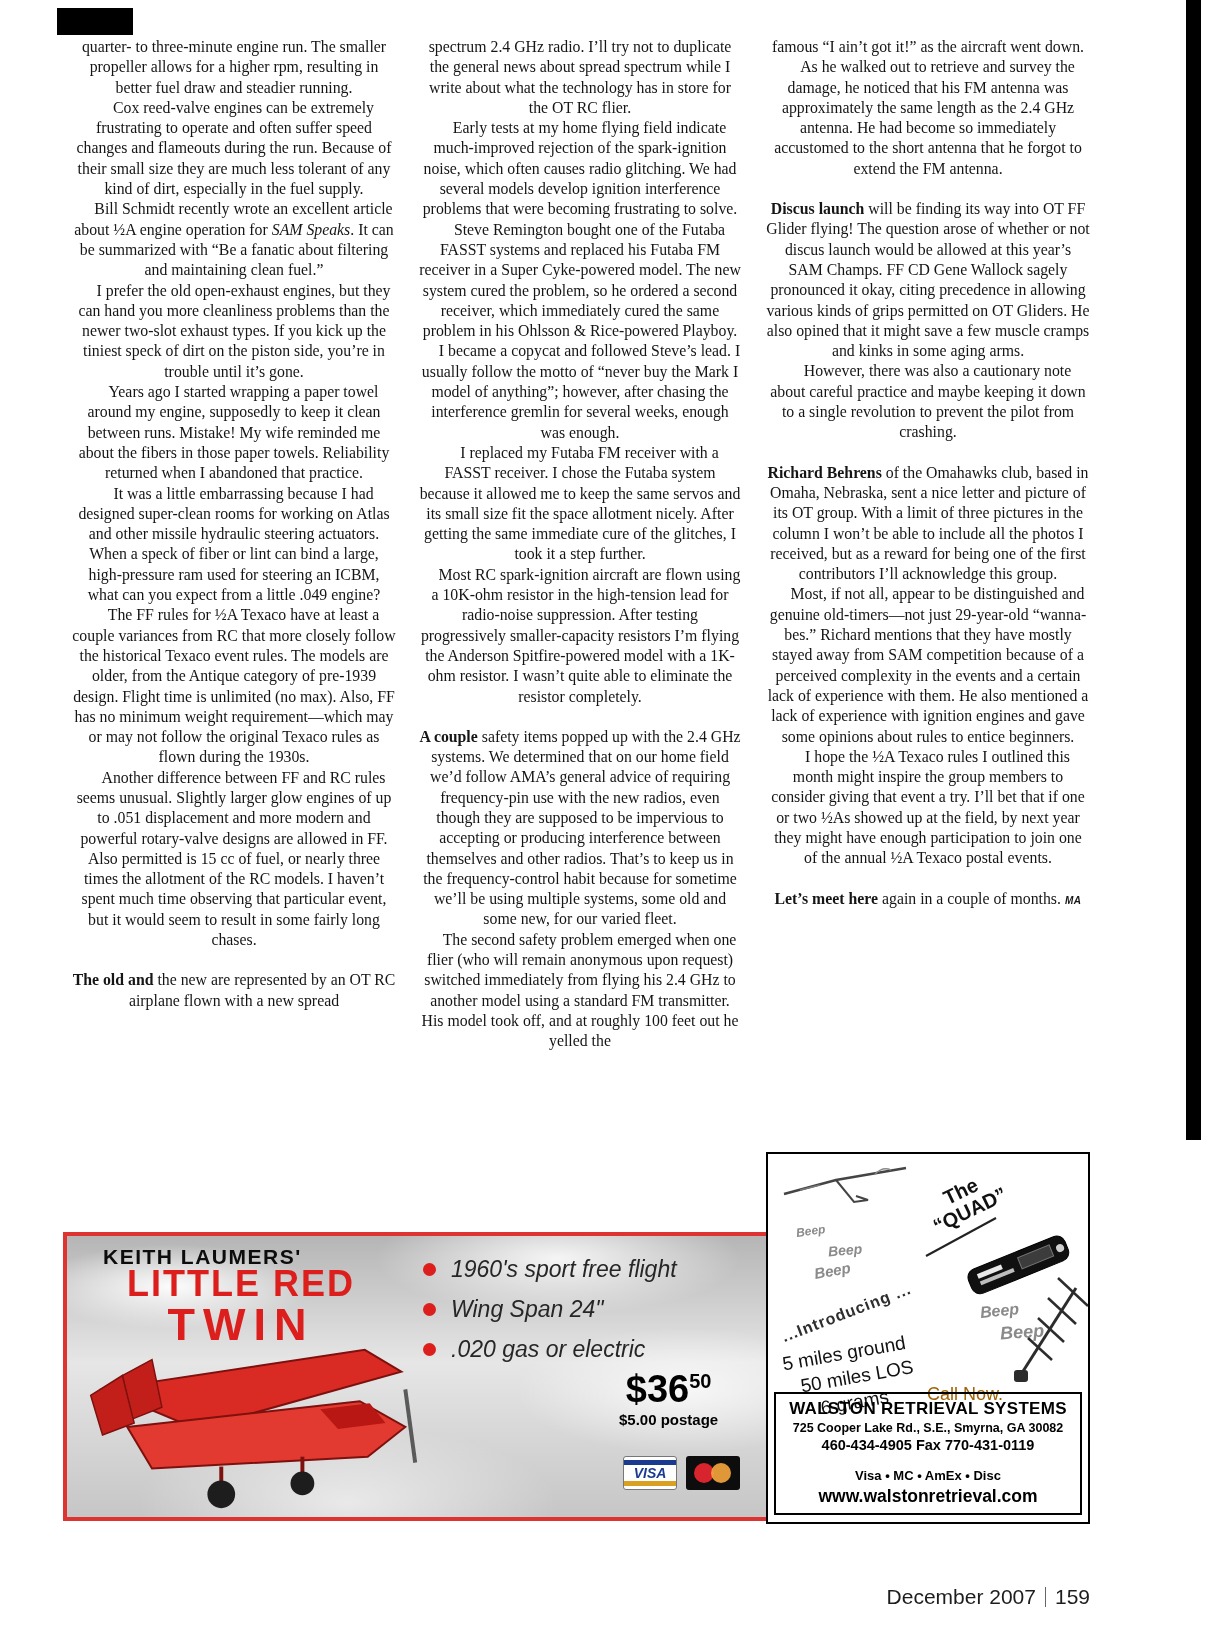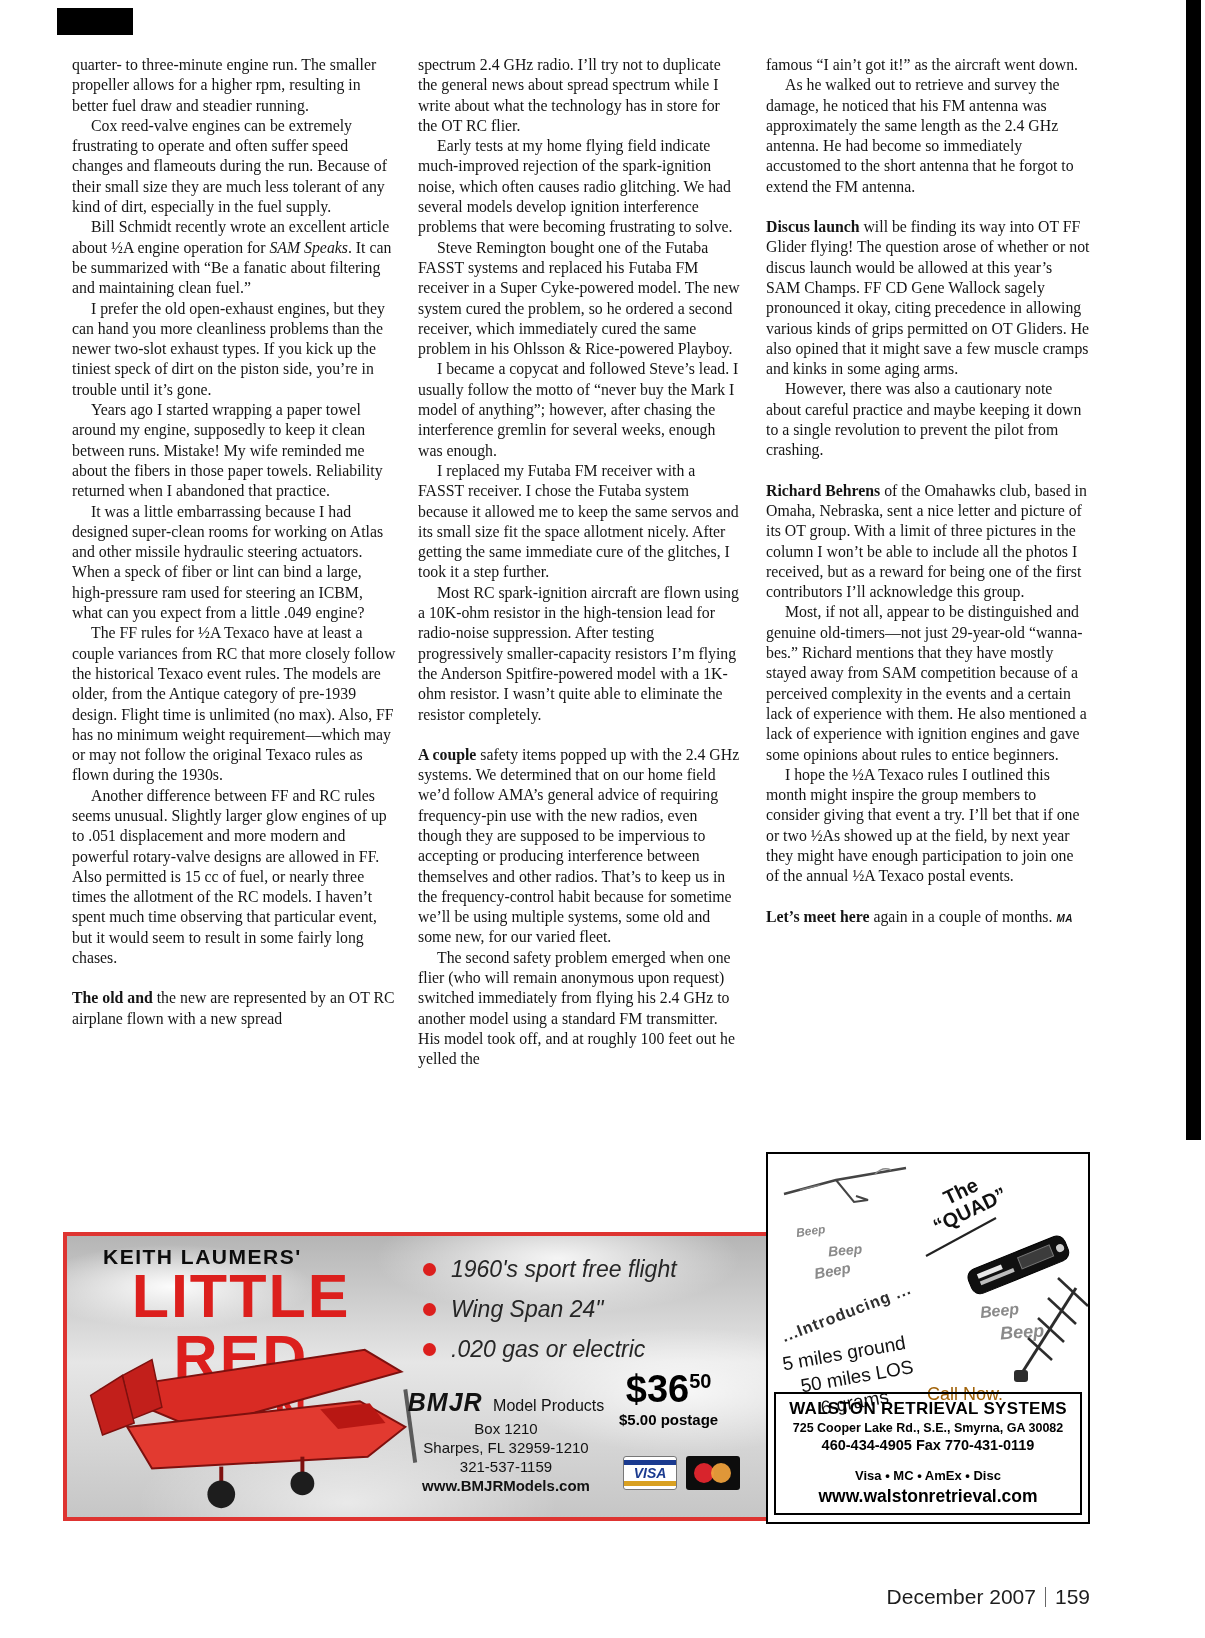--- a/index.html
+++ b/index.html
@@ -14,7 +14,7 @@
   .edge-bar   { position:absolute; left:1186px; top:0; width:15px; height:1140px; background:#000; }
 
   
-  .col { position:absolute; top:55px; width:324px; font-size:15.8px; line-height:20.3px; text-align:left; }
+  .col { position:absolute; top:37px; width:324px; font-size:15.8px; line-height:20.3px; text-align:center; }
   #col1 { left:72px; }
   #col2 { left:418px; }
   #col3 { left:766px; }

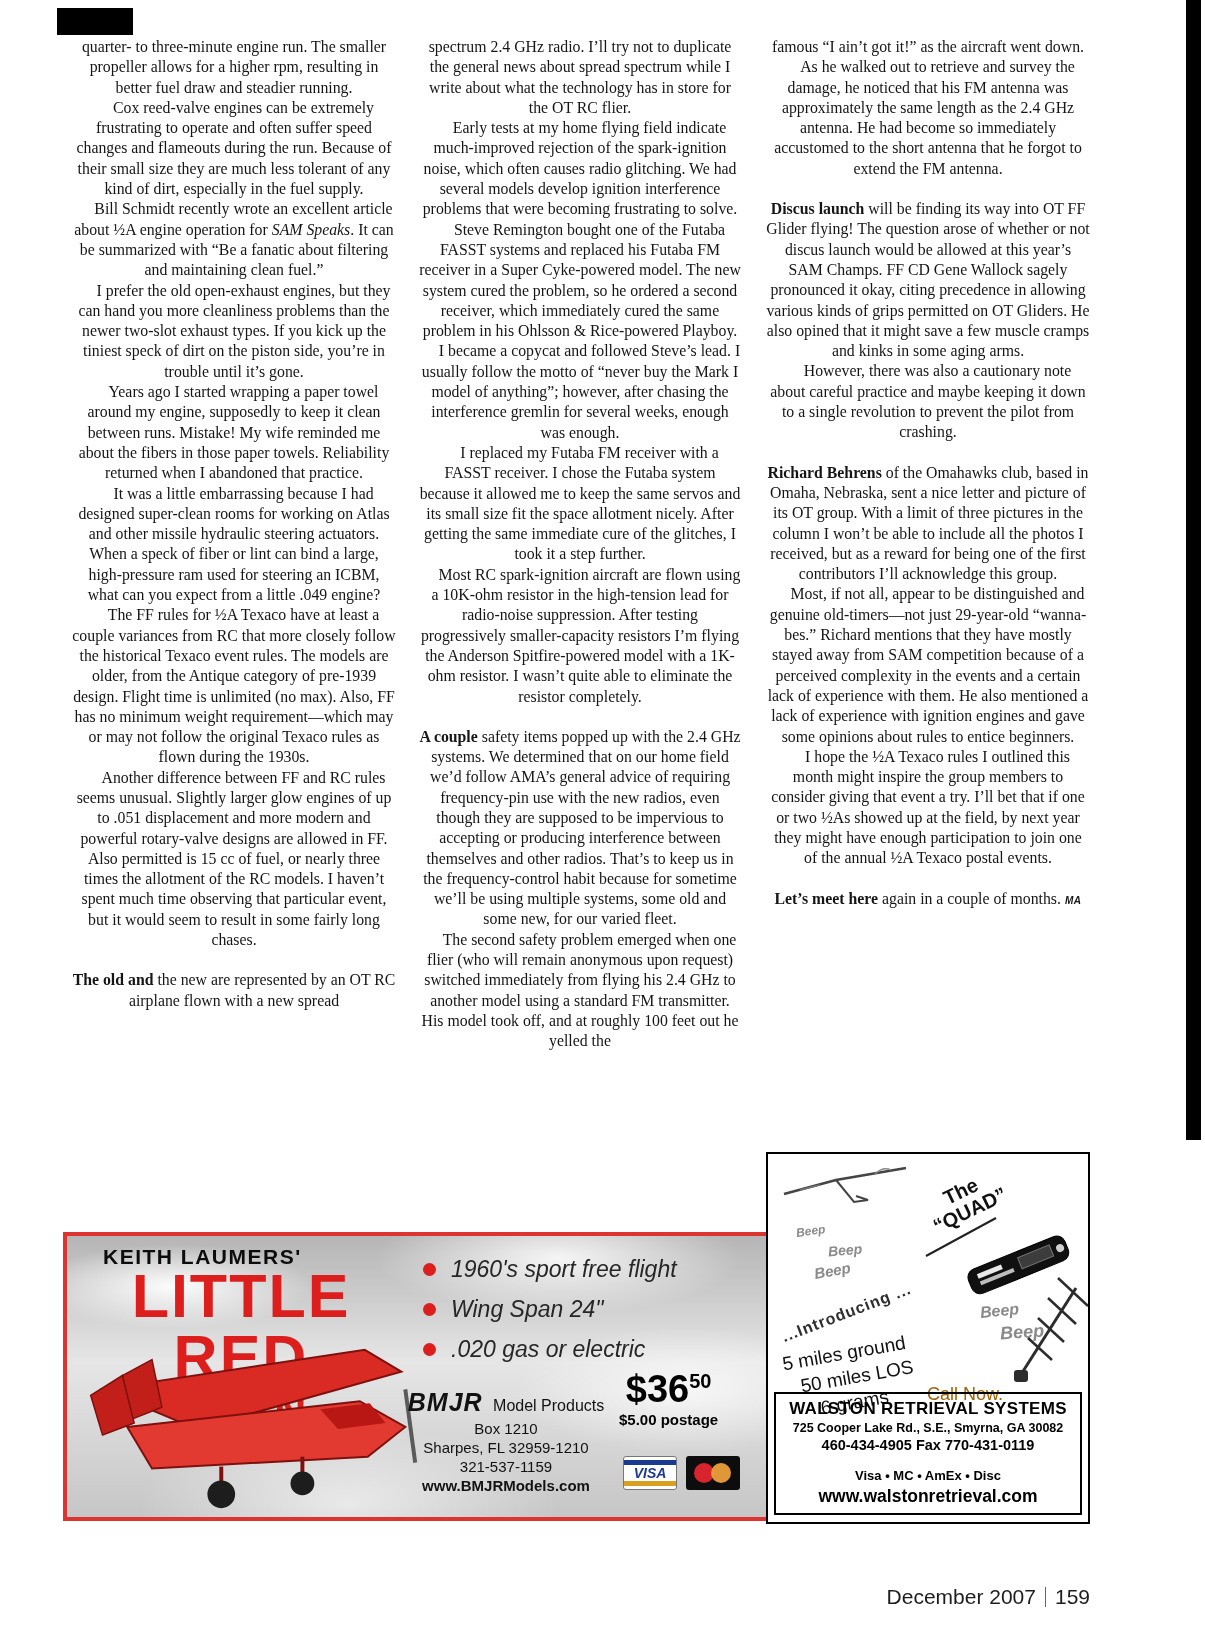--- a/index.html
+++ b/index.html
@@ -45,7 +45,7 @@
                  font-weight:bold; font-size:21px; letter-spacing:1.5px; color:#0c0c0c; }
   .bmjr-title  { position:absolute; left:4px; top:30px; width:340px; text-align:center;
                  font-family:"Liberation Sans",sans-serif; font-weight:800; color:#dc1f1d; }
-  .bmjr-title .l1 { font-size:61px; line-height:1.0; letter-spacing:2px; }
+  .bmjr-title .l1 { font-size:36px; line-height:1.0; letter-spacing:2px; }
   .bmjr-title .l2 { font-size:45px; line-height:1.0; letter-spacing:8px; }
   .bmjr-plane { position:absolute; left:4px; top:96px; width:350px; height:188px; }
 

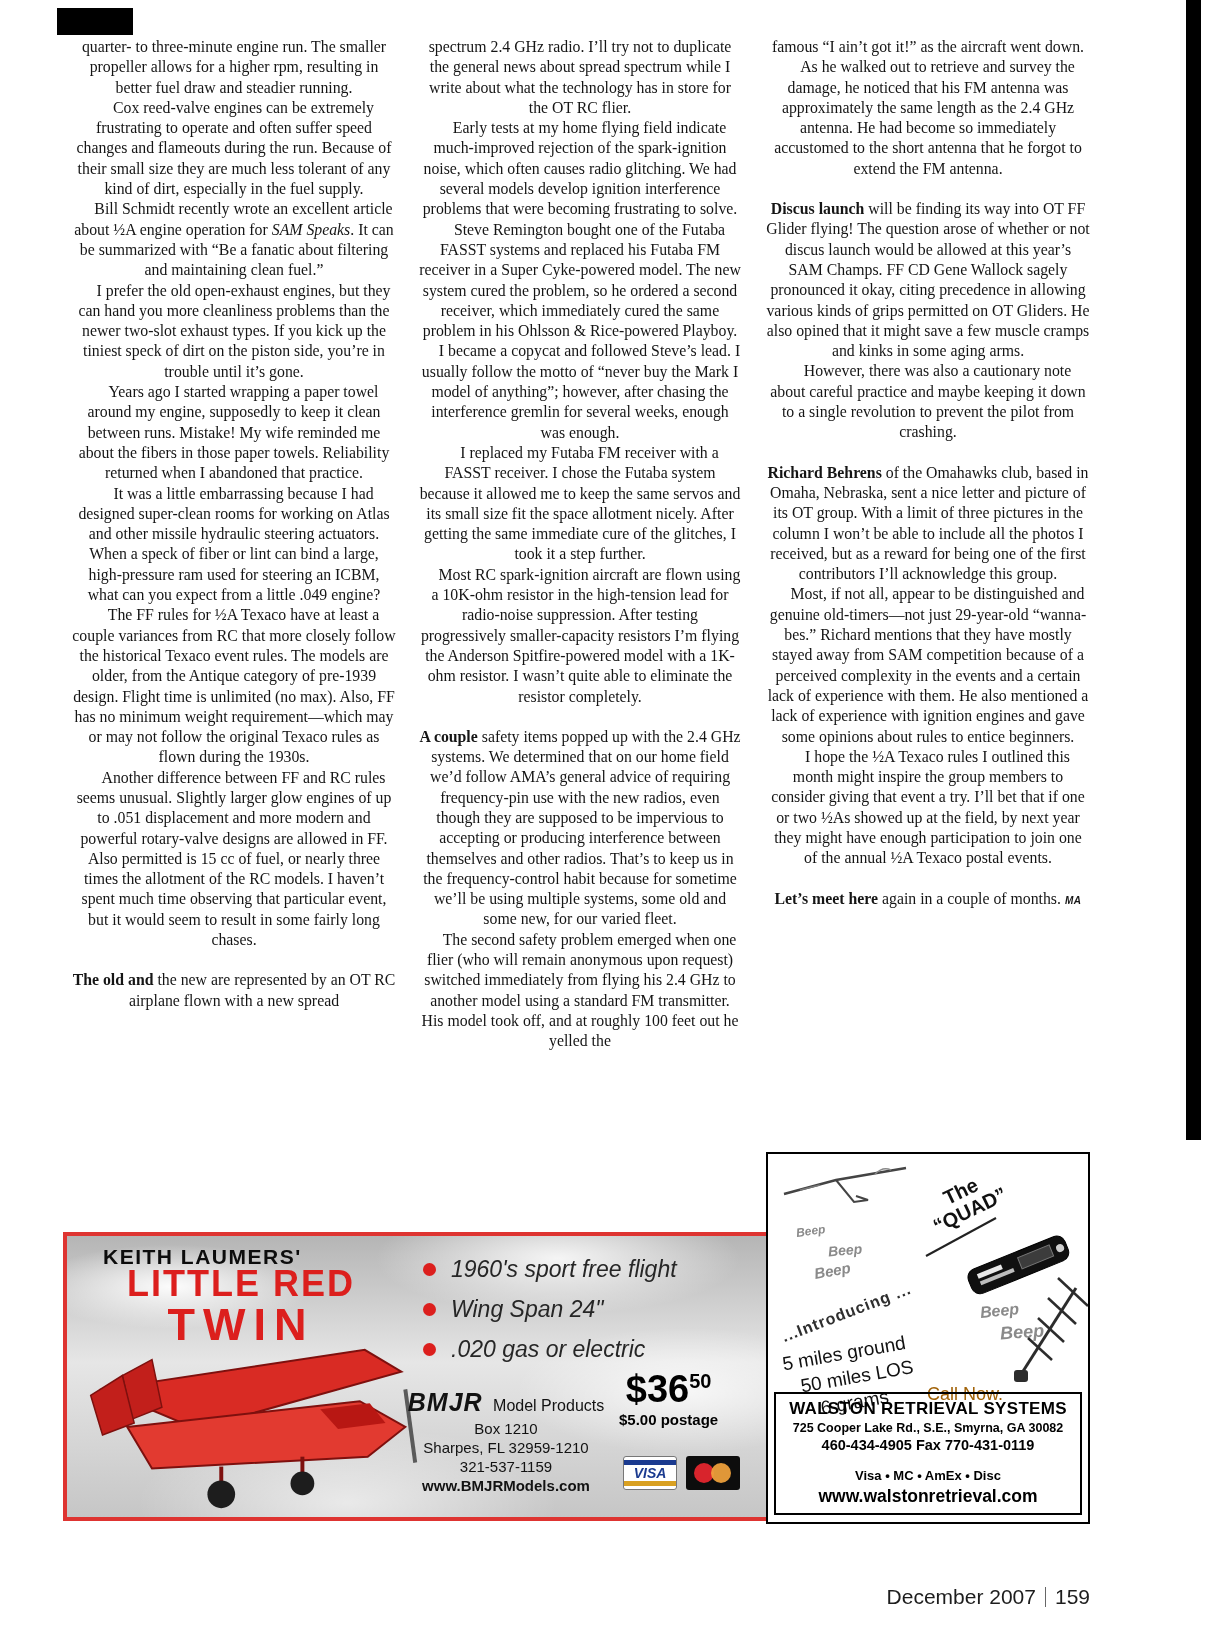--- a/index.html
+++ b/index.html
@@ -178,16 +178,6 @@
     </div>
   </div>
 
-  <div class="bmjr-contact">
-    <div class="bmjr-brandline">
-      <span class="bmjr-brand">BMJR</span>
-      <span>Model Products</span>
-    </div>
-    <div class="line">Box 1210</div>
-    <div class="line">Sharpes, FL 32959-1210</div>
-    <div class="line">321-537-1159</div>
-    <div class="line bmjr-web">www.BMJRModels.com</div>
-  </div>
 
   <div class="bmjr-price">
     <div>

